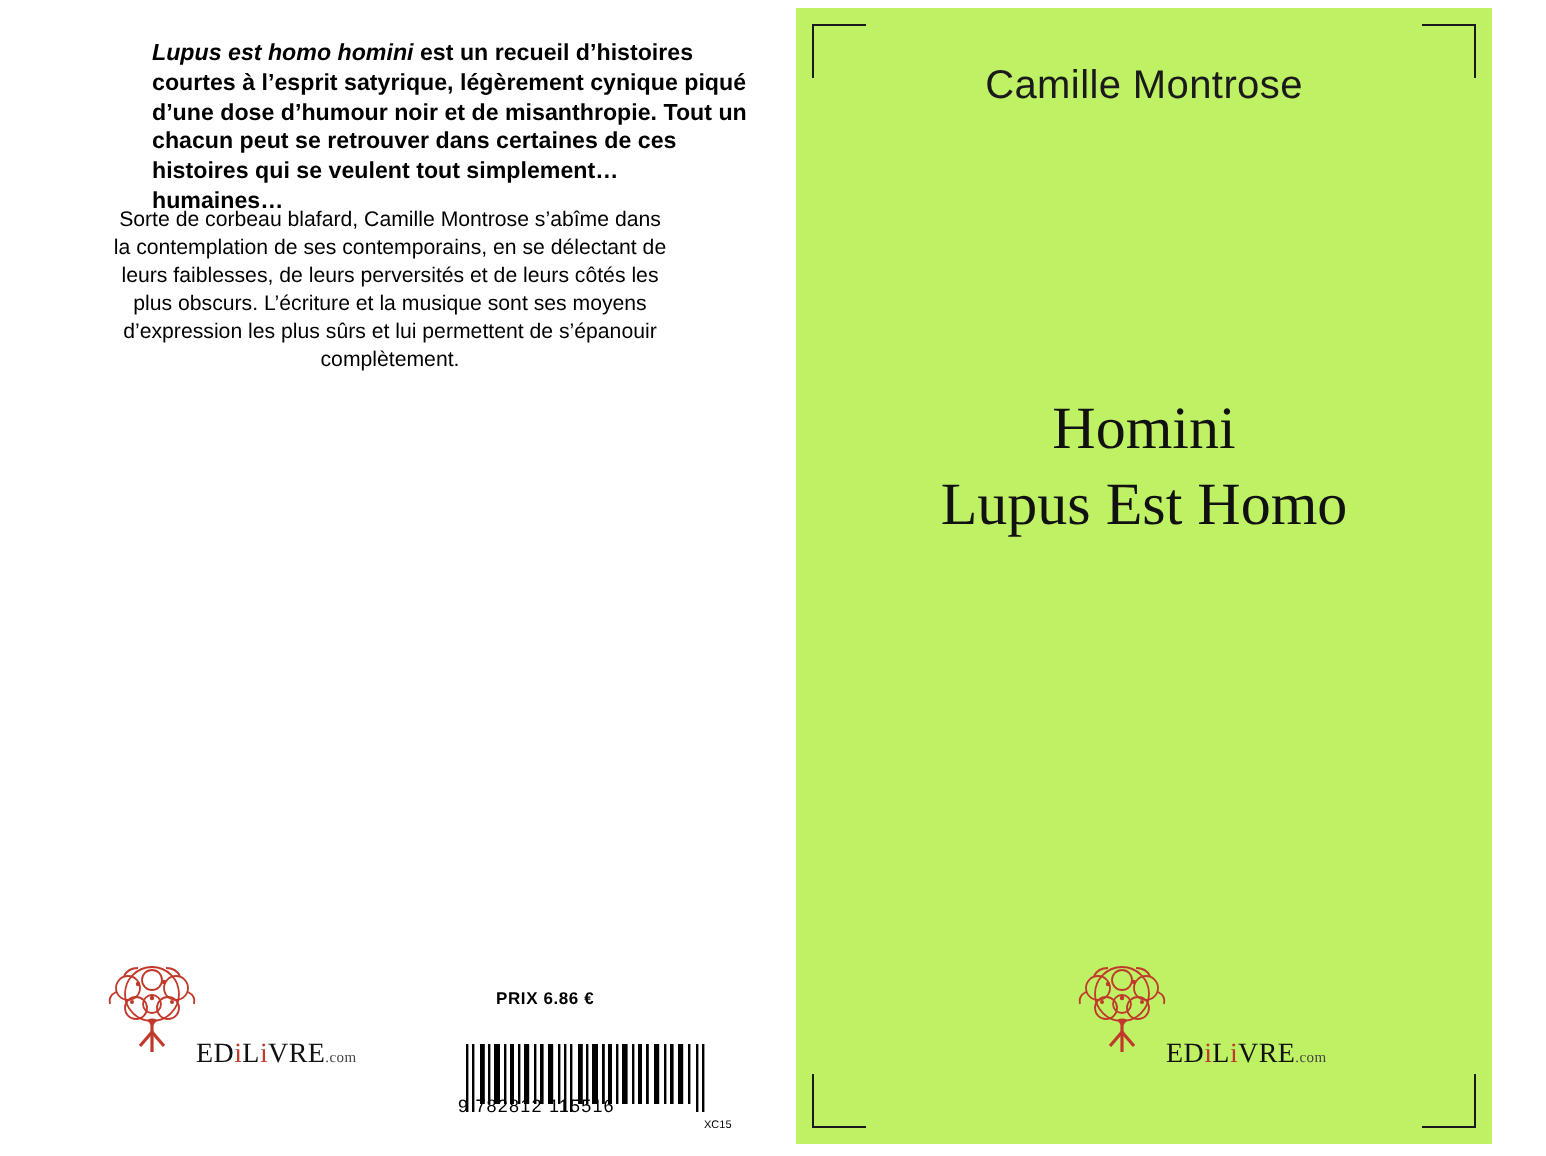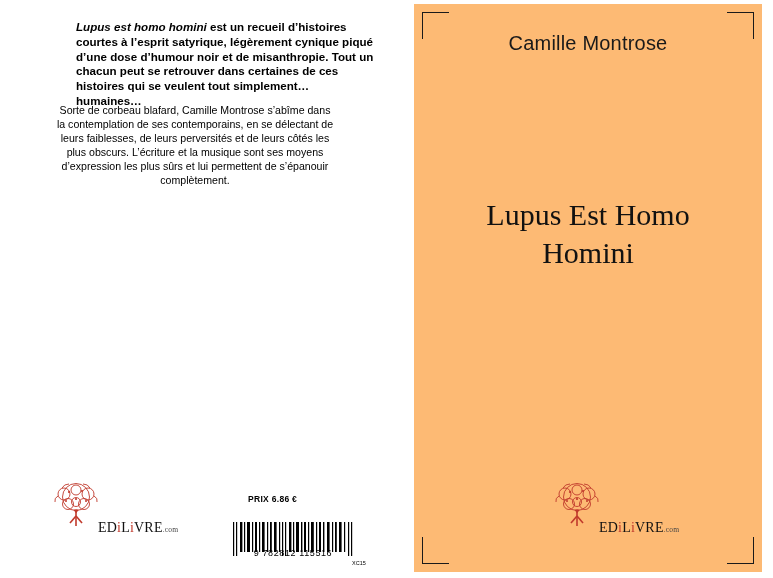--- a/index.html
+++ b/index.html
@@ -140,11 +140,11 @@
   
   .front-cover {
     position: absolute;
-    left: 414px;
+    left: 398px;
     top: 4px;
     width: 348px;
     height: 568px;
-    background: #fdba74;
+    background: #bef264;
     box-sizing: border-box;
   }
 

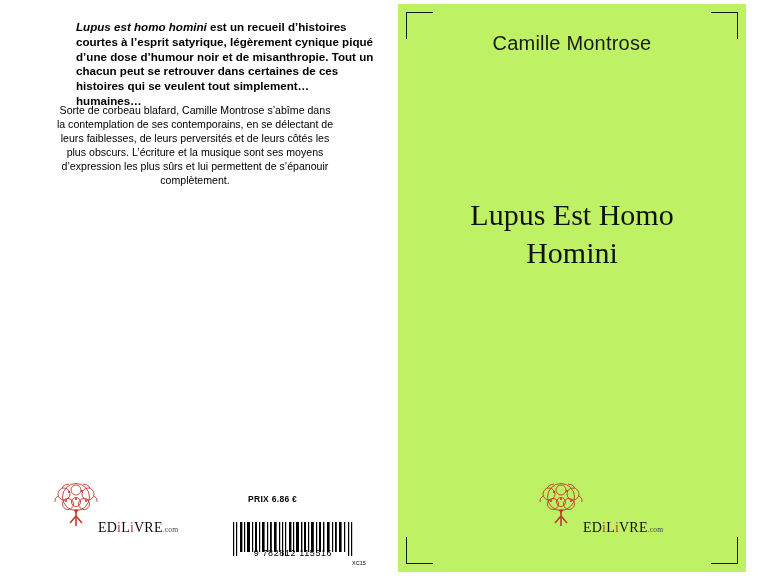--- a/index.html
+++ b/index.html
@@ -284,8 +284,8 @@
   <div class="author-name">Camille Montrose</div>
 
   <div class="book-title">
+    <div>Homini</div>
     <div>Lupus Est Homo</div>
-    <div>Homini</div>
   </div>
 
   <div class="logo-wrap logo-front" style="left:135px; top:478px;">

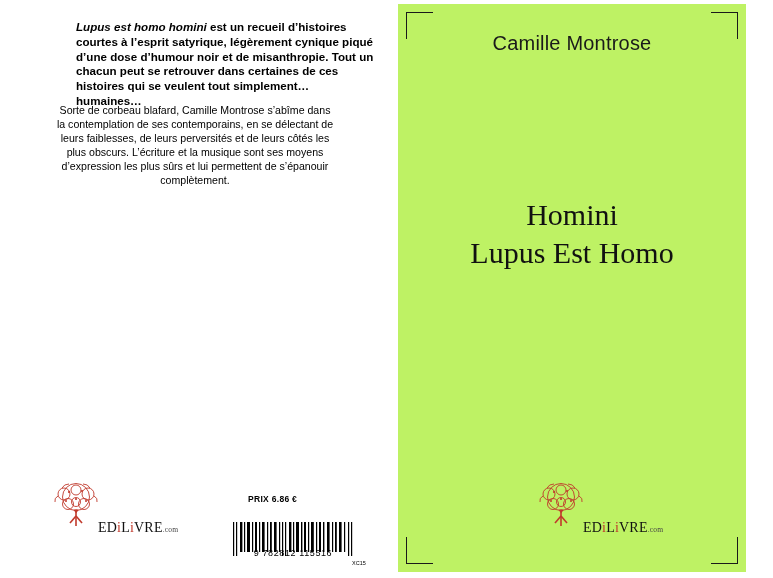--- a/index.html
+++ b/index.html
@@ -126,7 +126,6 @@
     font-size: 9px;
     letter-spacing: 0.6px;
     color: #000;
-    text-align: center;
   }
   .barcode-side {
     position: absolute;

